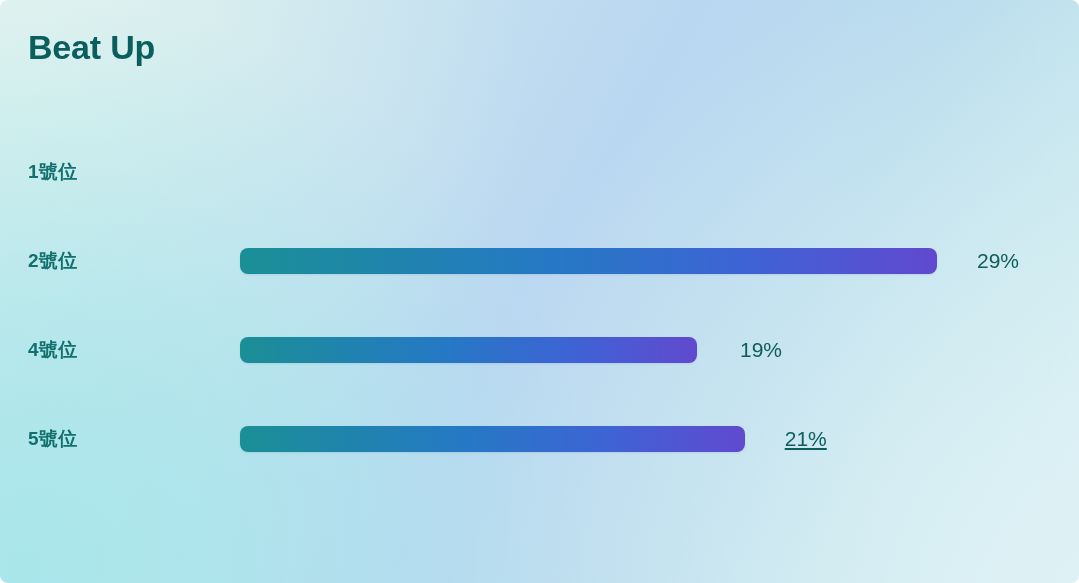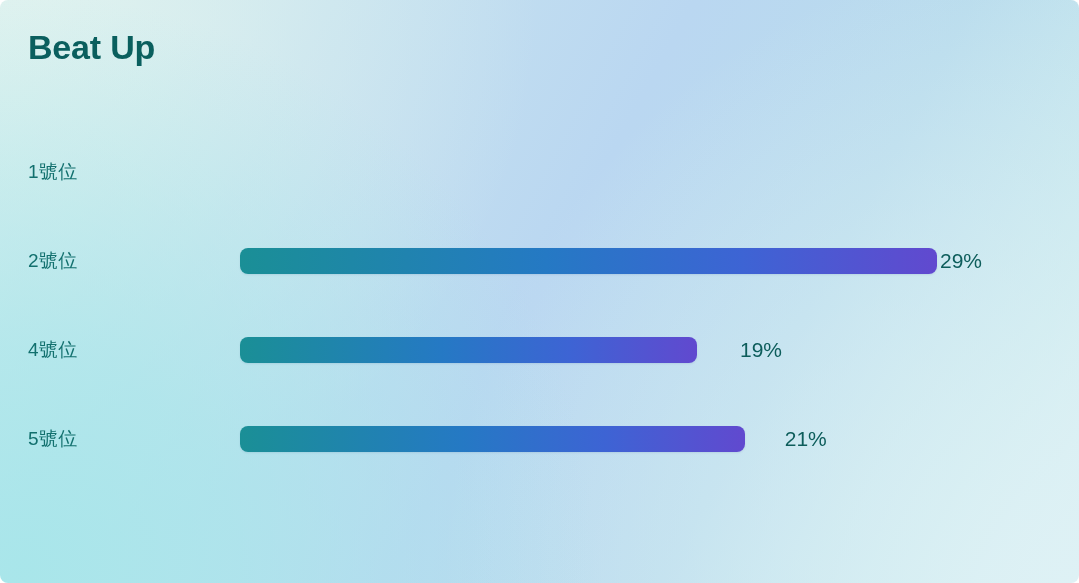--- a/index.html
+++ b/index.html
@@ -64,7 +64,7 @@
     top: 50%;
     transform: translateY(-50%);
     font-size: 19px;
-    font-weight: normal;
+    font-weight: bold;
     color: #12706e;
     white-space: nowrap;
     letter-spacing: 0.3px;

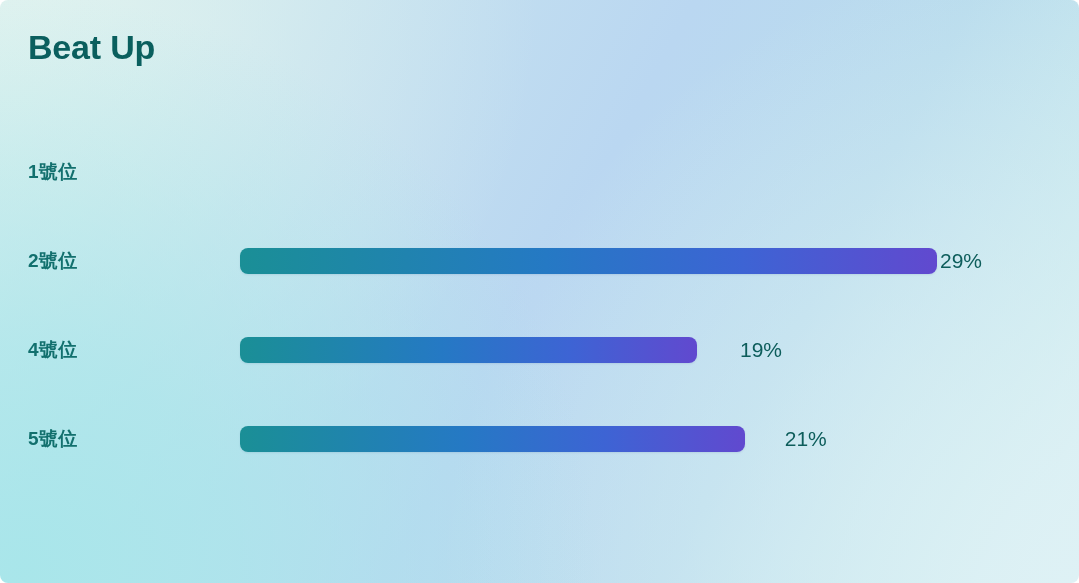--- a/index.html
+++ b/index.html
@@ -117,7 +117,7 @@
       <span class="cat-label">2號位</span>
       <div class="bar-track">
         <div class="bar-fill" style="width: 697px;"></div>
-        <span class="value-label" style="left: 700px; text-align: right;">29%</span>
+        <span class="value-label" style="left: 737px; text-align: right;">29%</span>
       </div>
     </div>
 

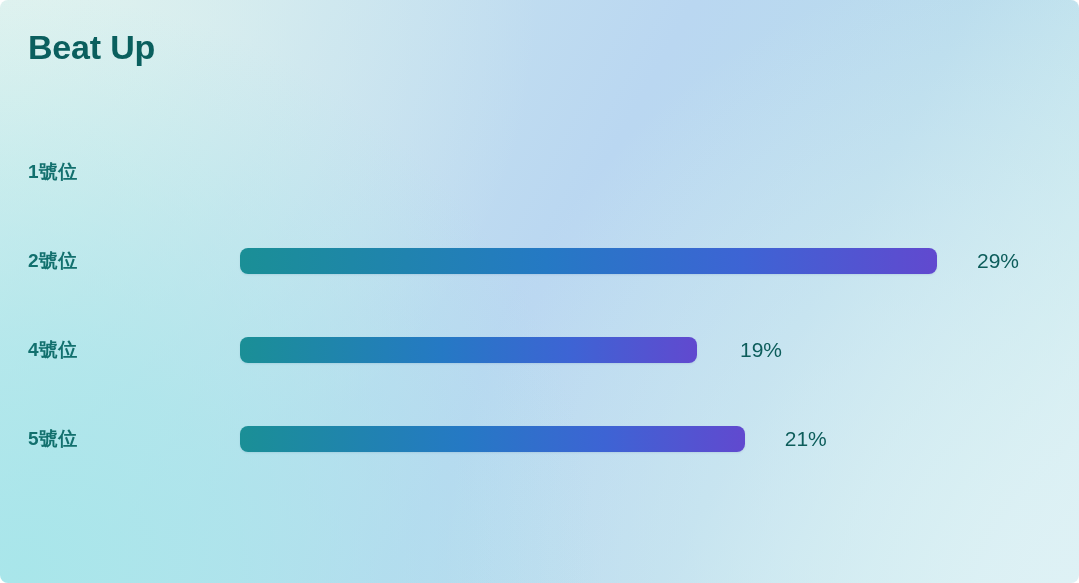--- a/index.html
+++ b/index.html
@@ -134,7 +134,7 @@
       <span class="cat-label">5號位</span>
       <div class="bar-track">
         <div class="bar-fill" style="width: 504.724px;"></div>
-        <span class="value-label" style="left: 544.724px;">21%</span>
+        <span class="value-label" style="left: 544.724px; text-decoration: underline;">21%</span>
       </div>
     </div>
 

